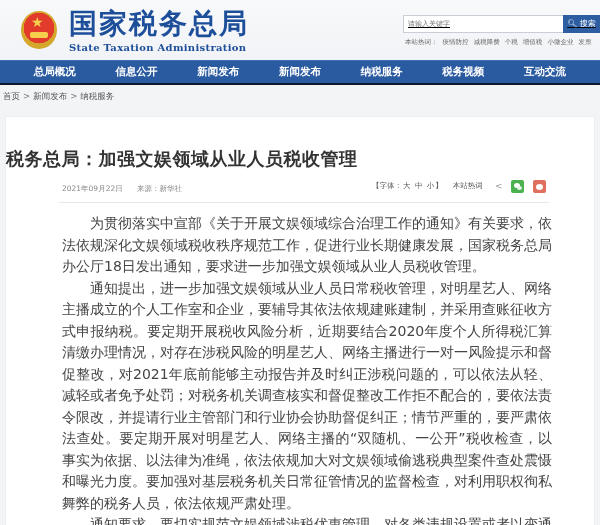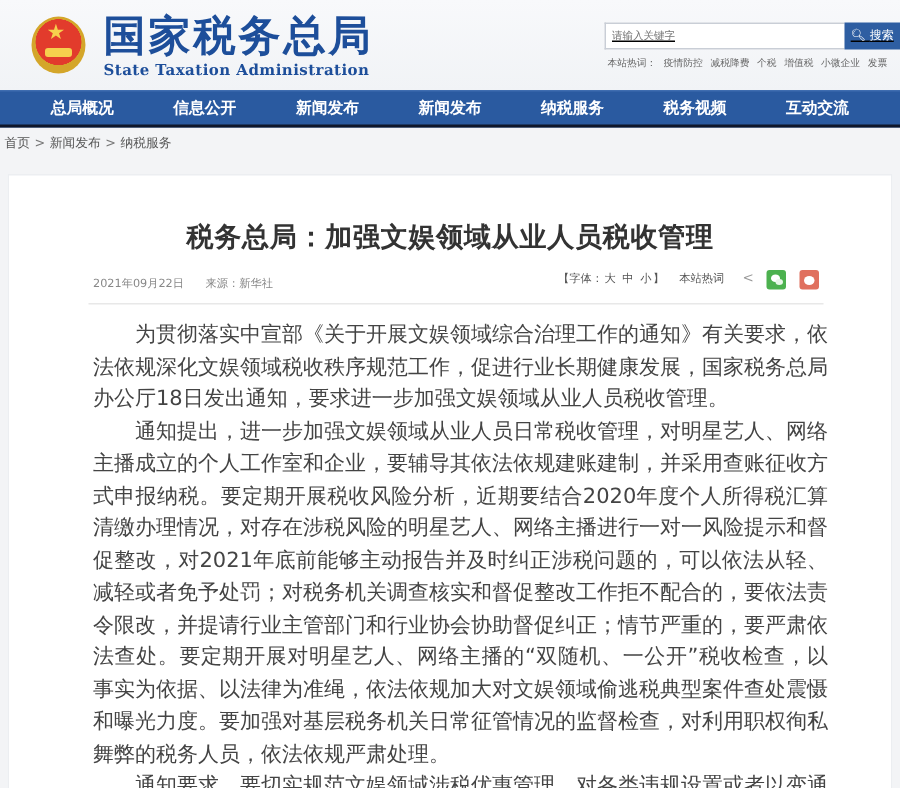--- a/index.html
+++ b/index.html
@@ -20,7 +20,7 @@
   .breadcrumb { height: 22px; line-height: 22px; font-size: 8.5px; color: #555; padding-left: 3px; }
   .breadcrumb .sep { margin: 0 3px; color: #777; }
   .content { position: absolute; left: 5px; top: 116px; width: 590px; height: 420px; background: #fff; border: 1px solid #eceef1; }
-  .title { position: absolute; left: 0; top: 30px; width: 100%; text-align: center; font-size: 18px; color: #333; line-height: 24px; letter-spacing: 0.5px; }
+  .title { position: absolute; left: 0; top: 30px; width: 100%; text-align: left; font-size: 18px; color: #333; line-height: 24px; letter-spacing: 0.5px; }
   .meta { position: absolute; left: 56px; top: 66px; font-size: 7.5px; color: #888; line-height: 12px; }
   .meta span { margin-right: 12px; }
   .tools { position: absolute; left: 366px; top: 60px; display: flex; align-items: center; font-size: 7.5px; color: #555; height: 18px; }

